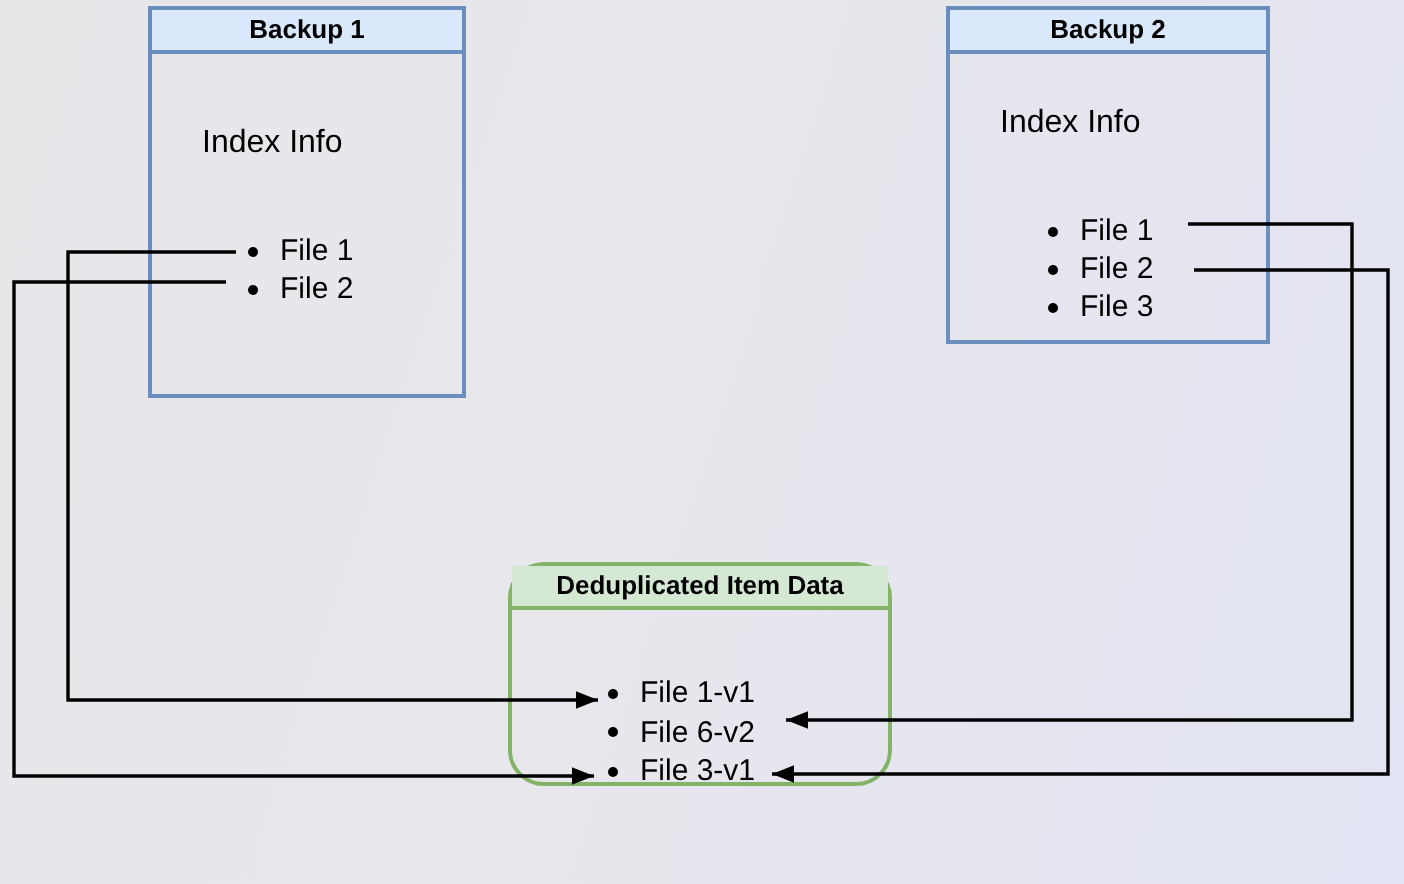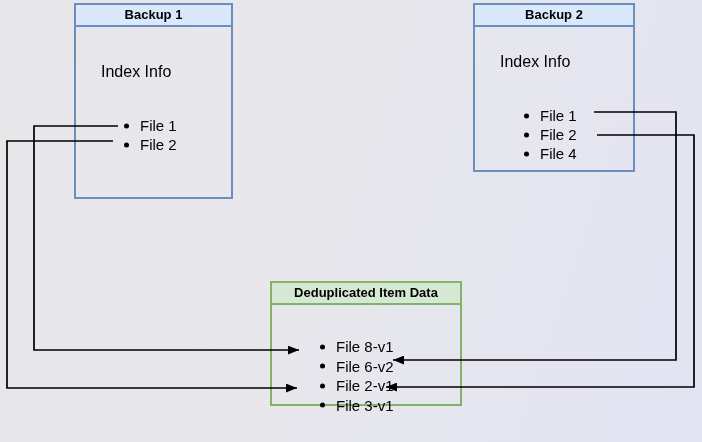--- a/index.html
+++ b/index.html
@@ -97,7 +97,7 @@
     <ul class="file-list" id="backup2-list">
         <li>File 1</li>
         <li>File 2</li>
-        <li>File 4</li>
+        <li>File 3</li>
       </ul>
   </div>
 

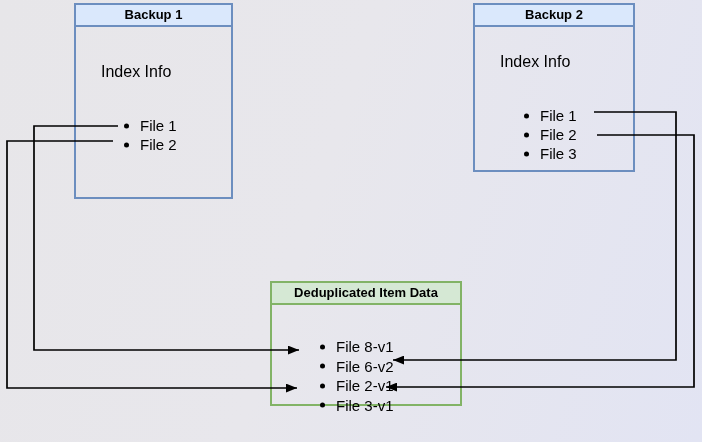--- a/index.html
+++ b/index.html
@@ -61,7 +61,7 @@
   }
   #backup1-box { left: 74px;  top: 3px;   width: 159px; height: 196px; }
   #backup2-box { left: 473px; top: 3px;   width: 162px; height: 169px; }
-  #dedup-box   { left: 270px; top: 281px; width: 192px; height: 125px; }
+  #dedup-box   { left: 254px; top: 281px; width: 192px; height: 112px; border-radius: 18px; }
 
   #backup1-label { left: 25px; top: 57px; }
   #backup2-label { left: 25px; top: 47px; }

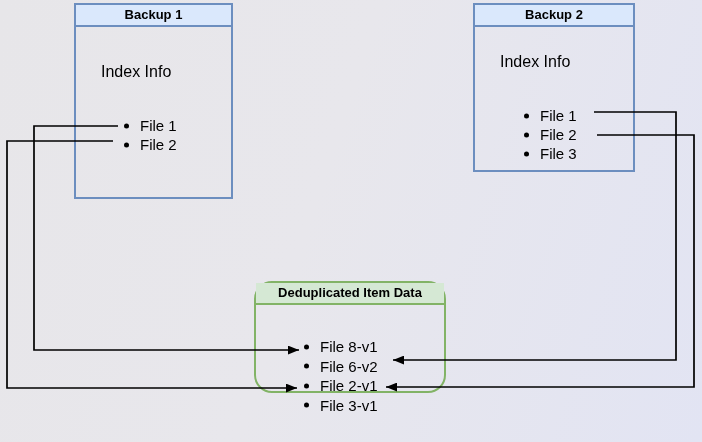--- a/index.html
+++ b/index.html
@@ -104,7 +104,7 @@
   <div class="box" id="dedup-box" style="border-color: rgb(130, 179, 102);">
     <div class="box-header" style="background: rgb(213, 232, 212); border-bottom-color: rgb(130, 179, 102);">Deduplicated Item Data</div>
     <ul class="file-list" id="dedup-list">
-        <li>File 8-v1</li>
+        <li>File 1-v1</li>
         <li>File 6-v2</li>
         <li>File 2-v1</li>
         <li>File 3-v1</li>

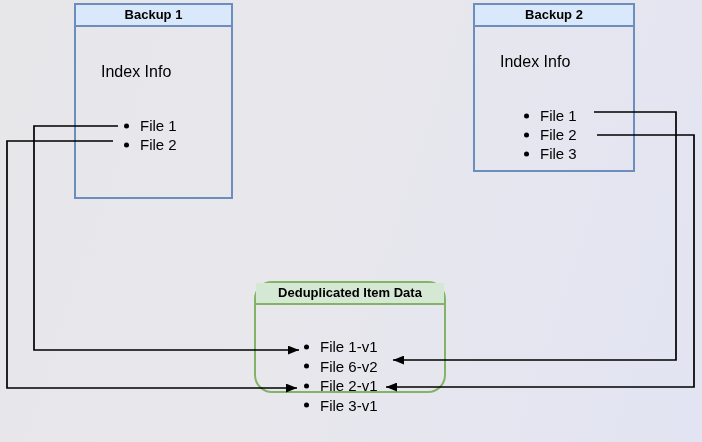--- a/index.html
+++ b/index.html
@@ -106,7 +106,6 @@
     <ul class="file-list" id="dedup-list">
         <li>File 1-v1</li>
         <li>File 6-v2</li>
-        <li>File 2-v1</li>
         <li>File 3-v1</li>
       </ul>
   </div>

